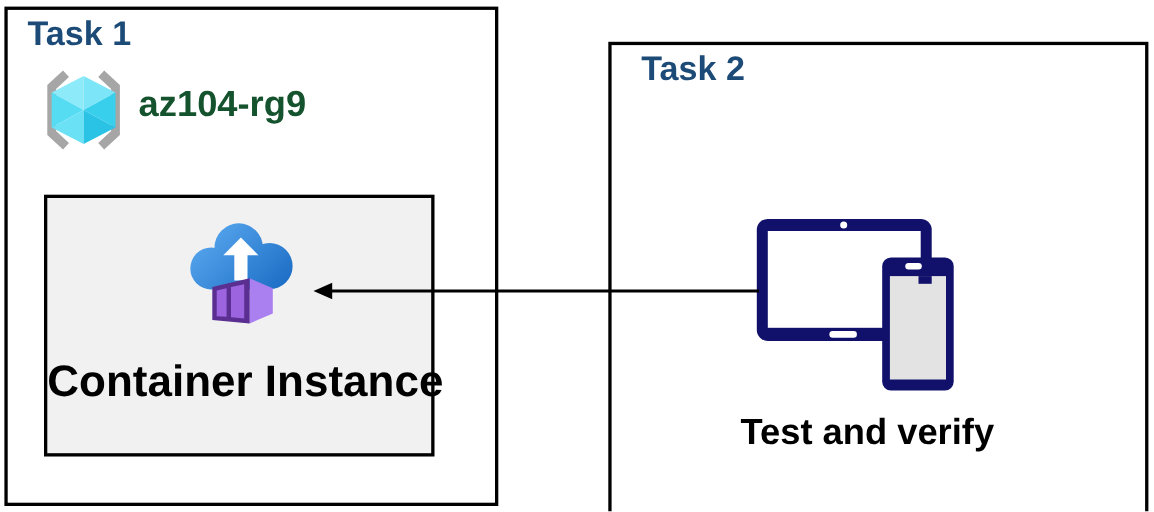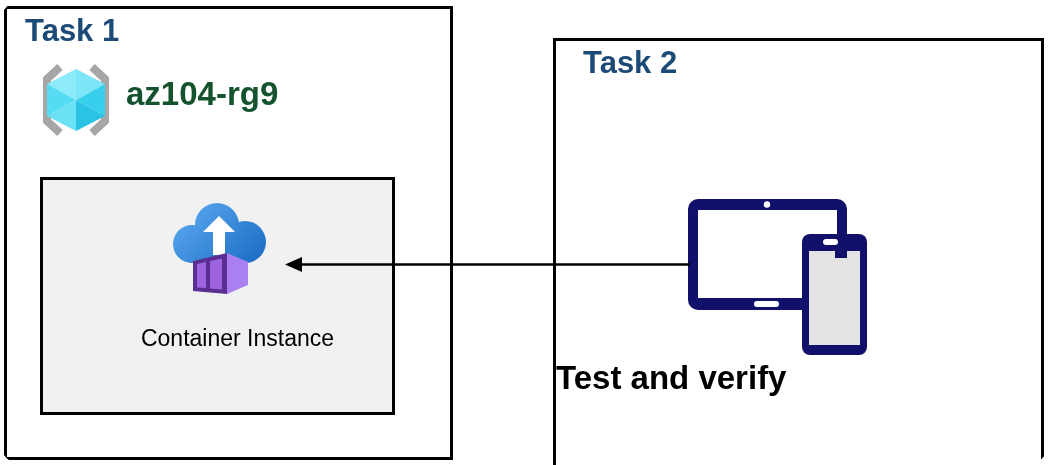--- a/index.html
+++ b/index.html
@@ -9,7 +9,6 @@
     background:#ffffff;
     font-family:"Liberation Sans", sans-serif;
     overflow:hidden;
-    border-radius:23px;
   }
   .task-box{
     position:absolute;

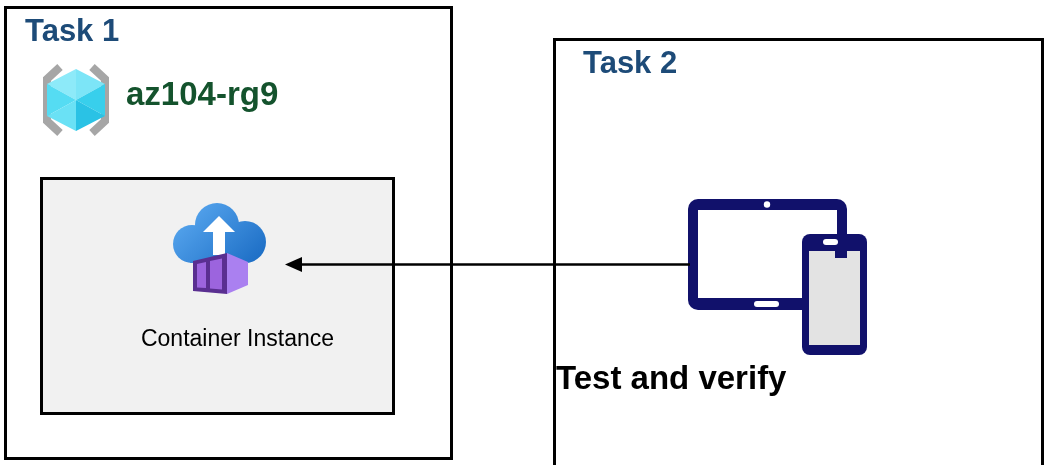--- a/index.html
+++ b/index.html
@@ -38,9 +38,8 @@
   .ci-icon{position:absolute;left:125px;top:15px;}
   .ci-label{
     position:absolute;left:0;right:0;top:145px;
-    text-align:center;font-size:23px;font-weight:normal;color:#000000;
+    text-align:center;font-size:40px;font-weight:bold;color:#000000;
     white-space:nowrap;
-    padding-left:40px;
   }
   .devices-icon{position:absolute;left:127px;top:149px;}
   .tv-label{

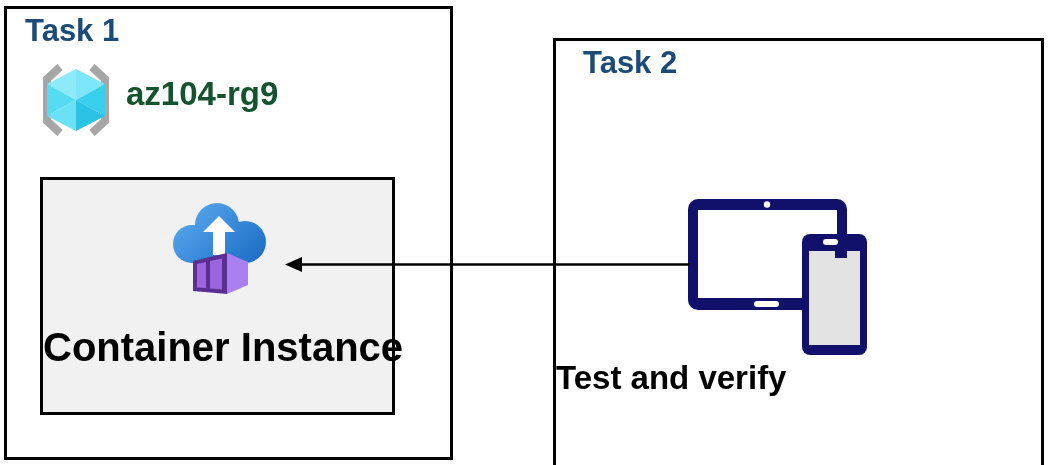--- a/index.html
+++ b/index.html
@@ -43,8 +43,8 @@
   }
   .devices-icon{position:absolute;left:127px;top:149px;}
   .tv-label{
-    position:absolute;left:0;right:20px;top:318px;
-    font-size:33px;font-weight:bold;color:#000000;
+    position:absolute;left:0;right:20px;top:333px;
+    text-align:center;font-size:33px;font-weight:bold;color:#000000;
     white-space:nowrap;
   }
   .connector{position:absolute;left:280px;top:252px;z-index:5;}

